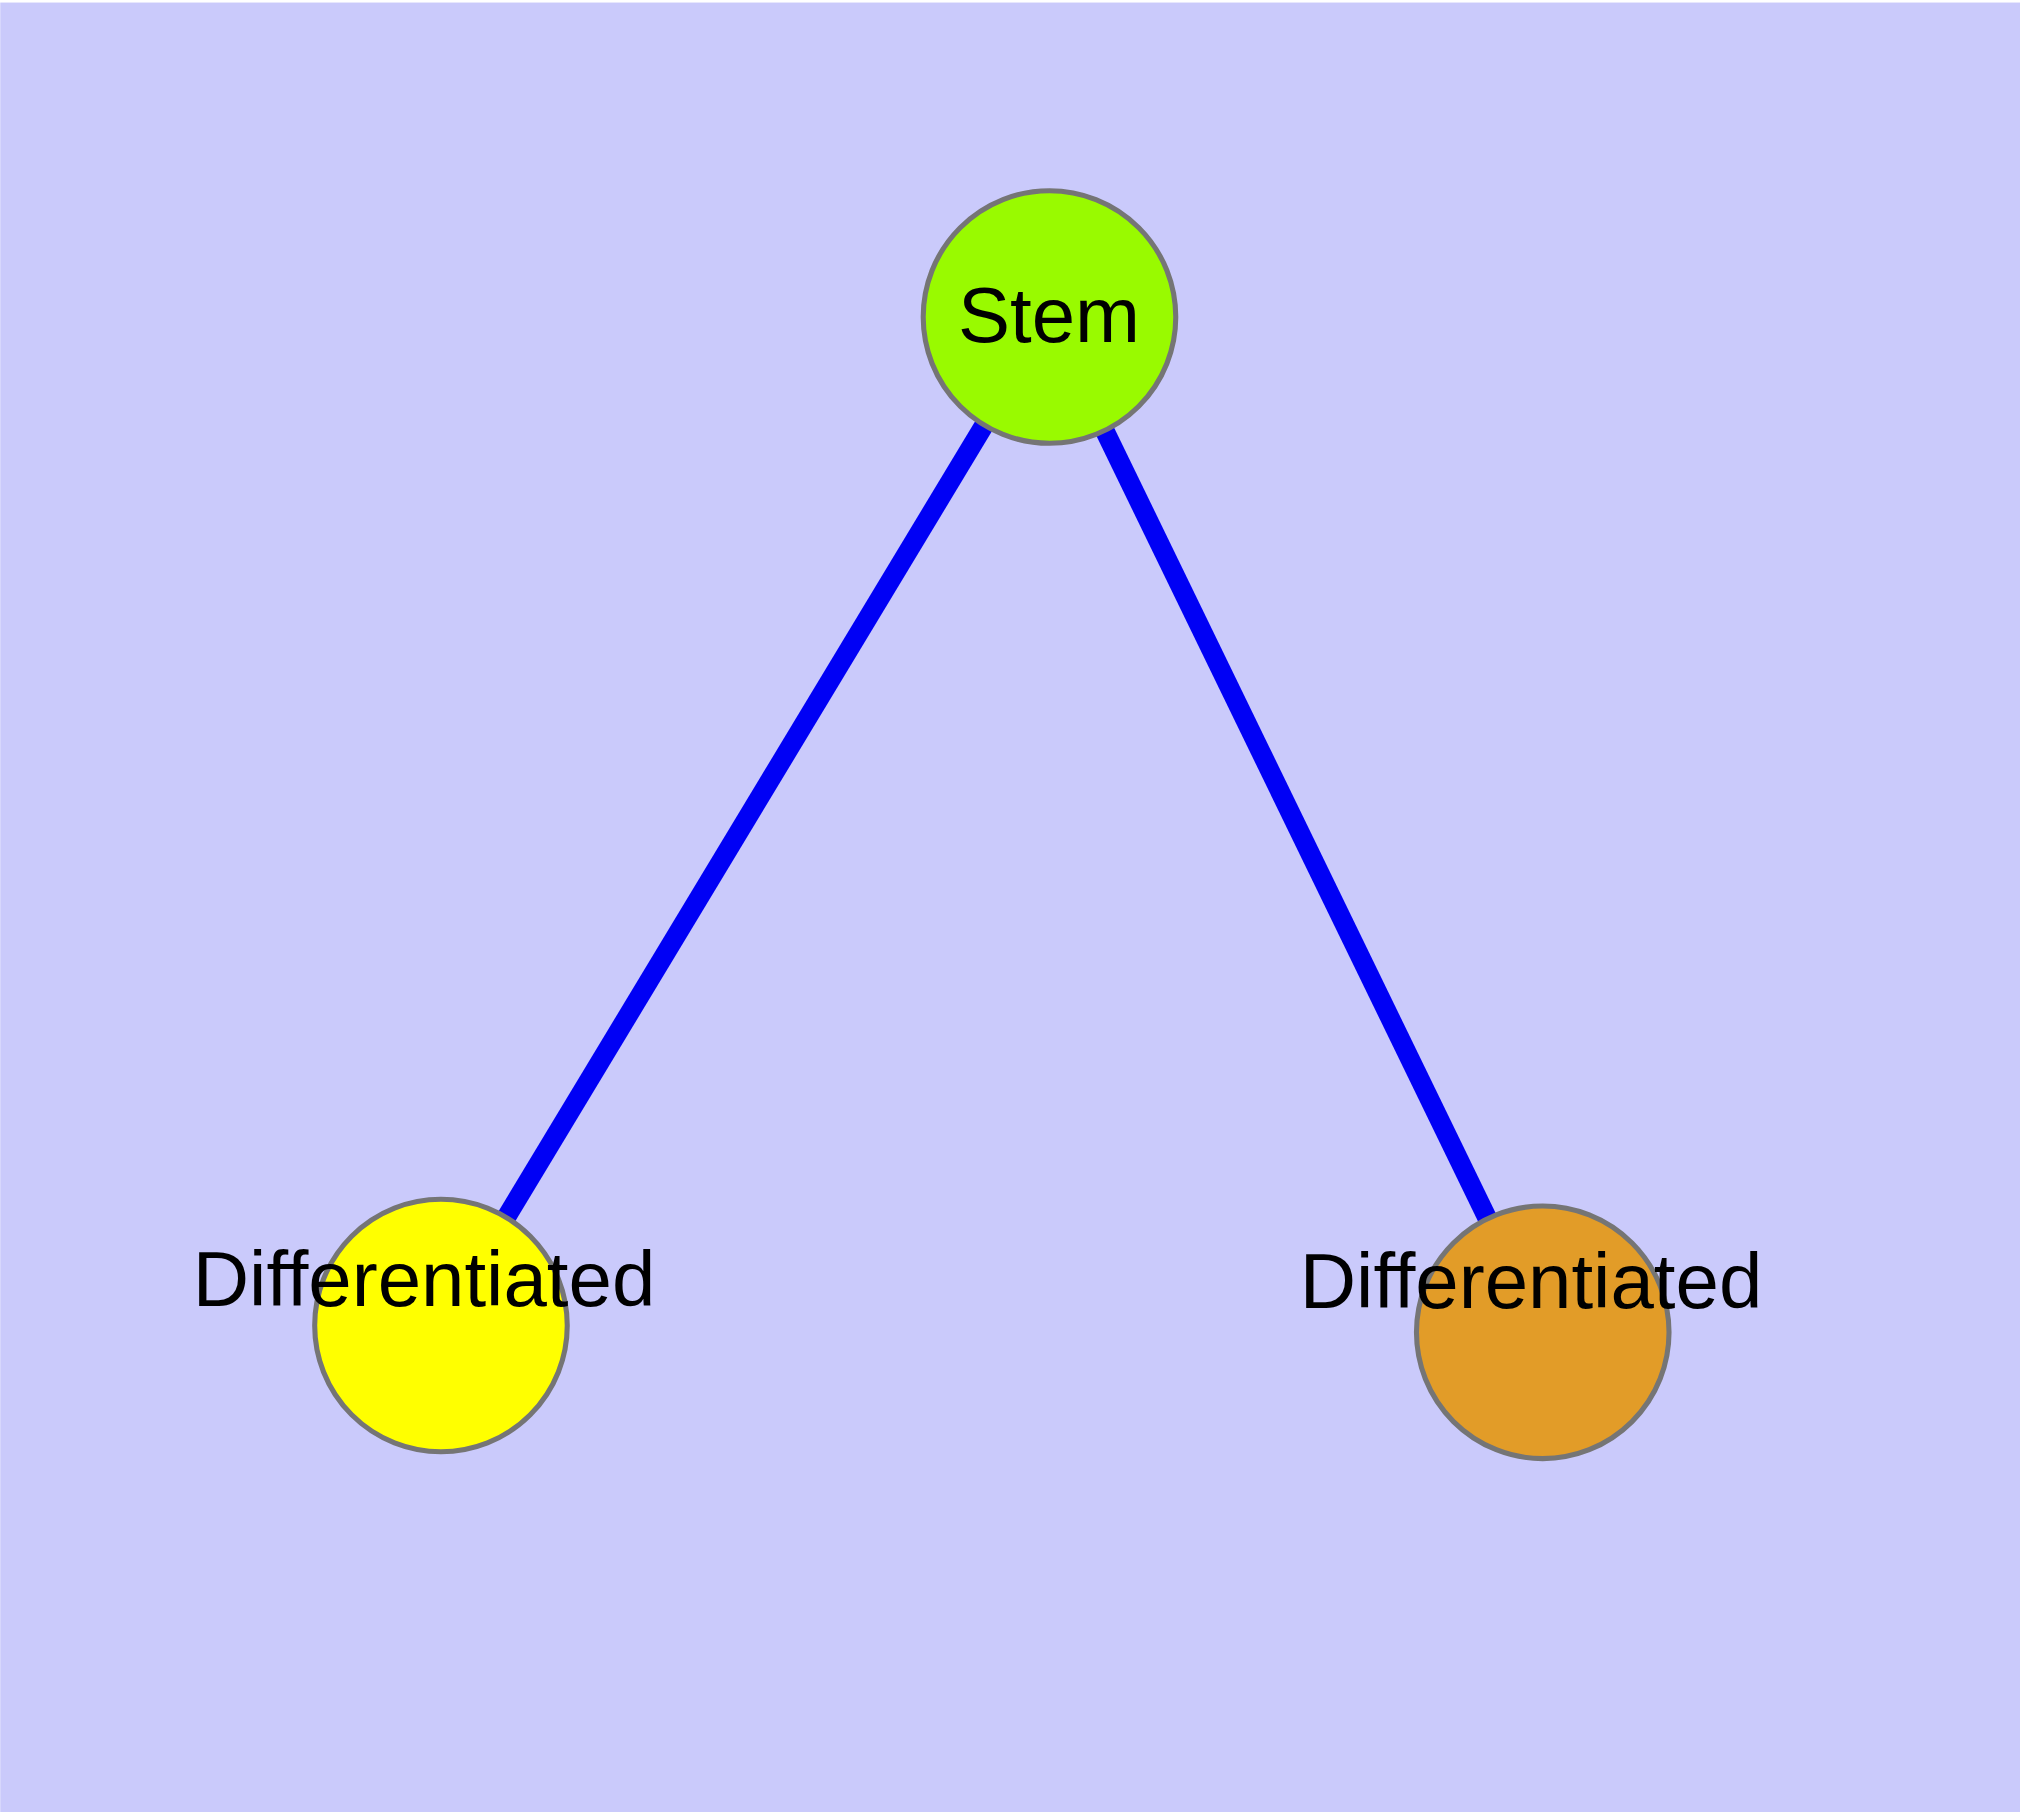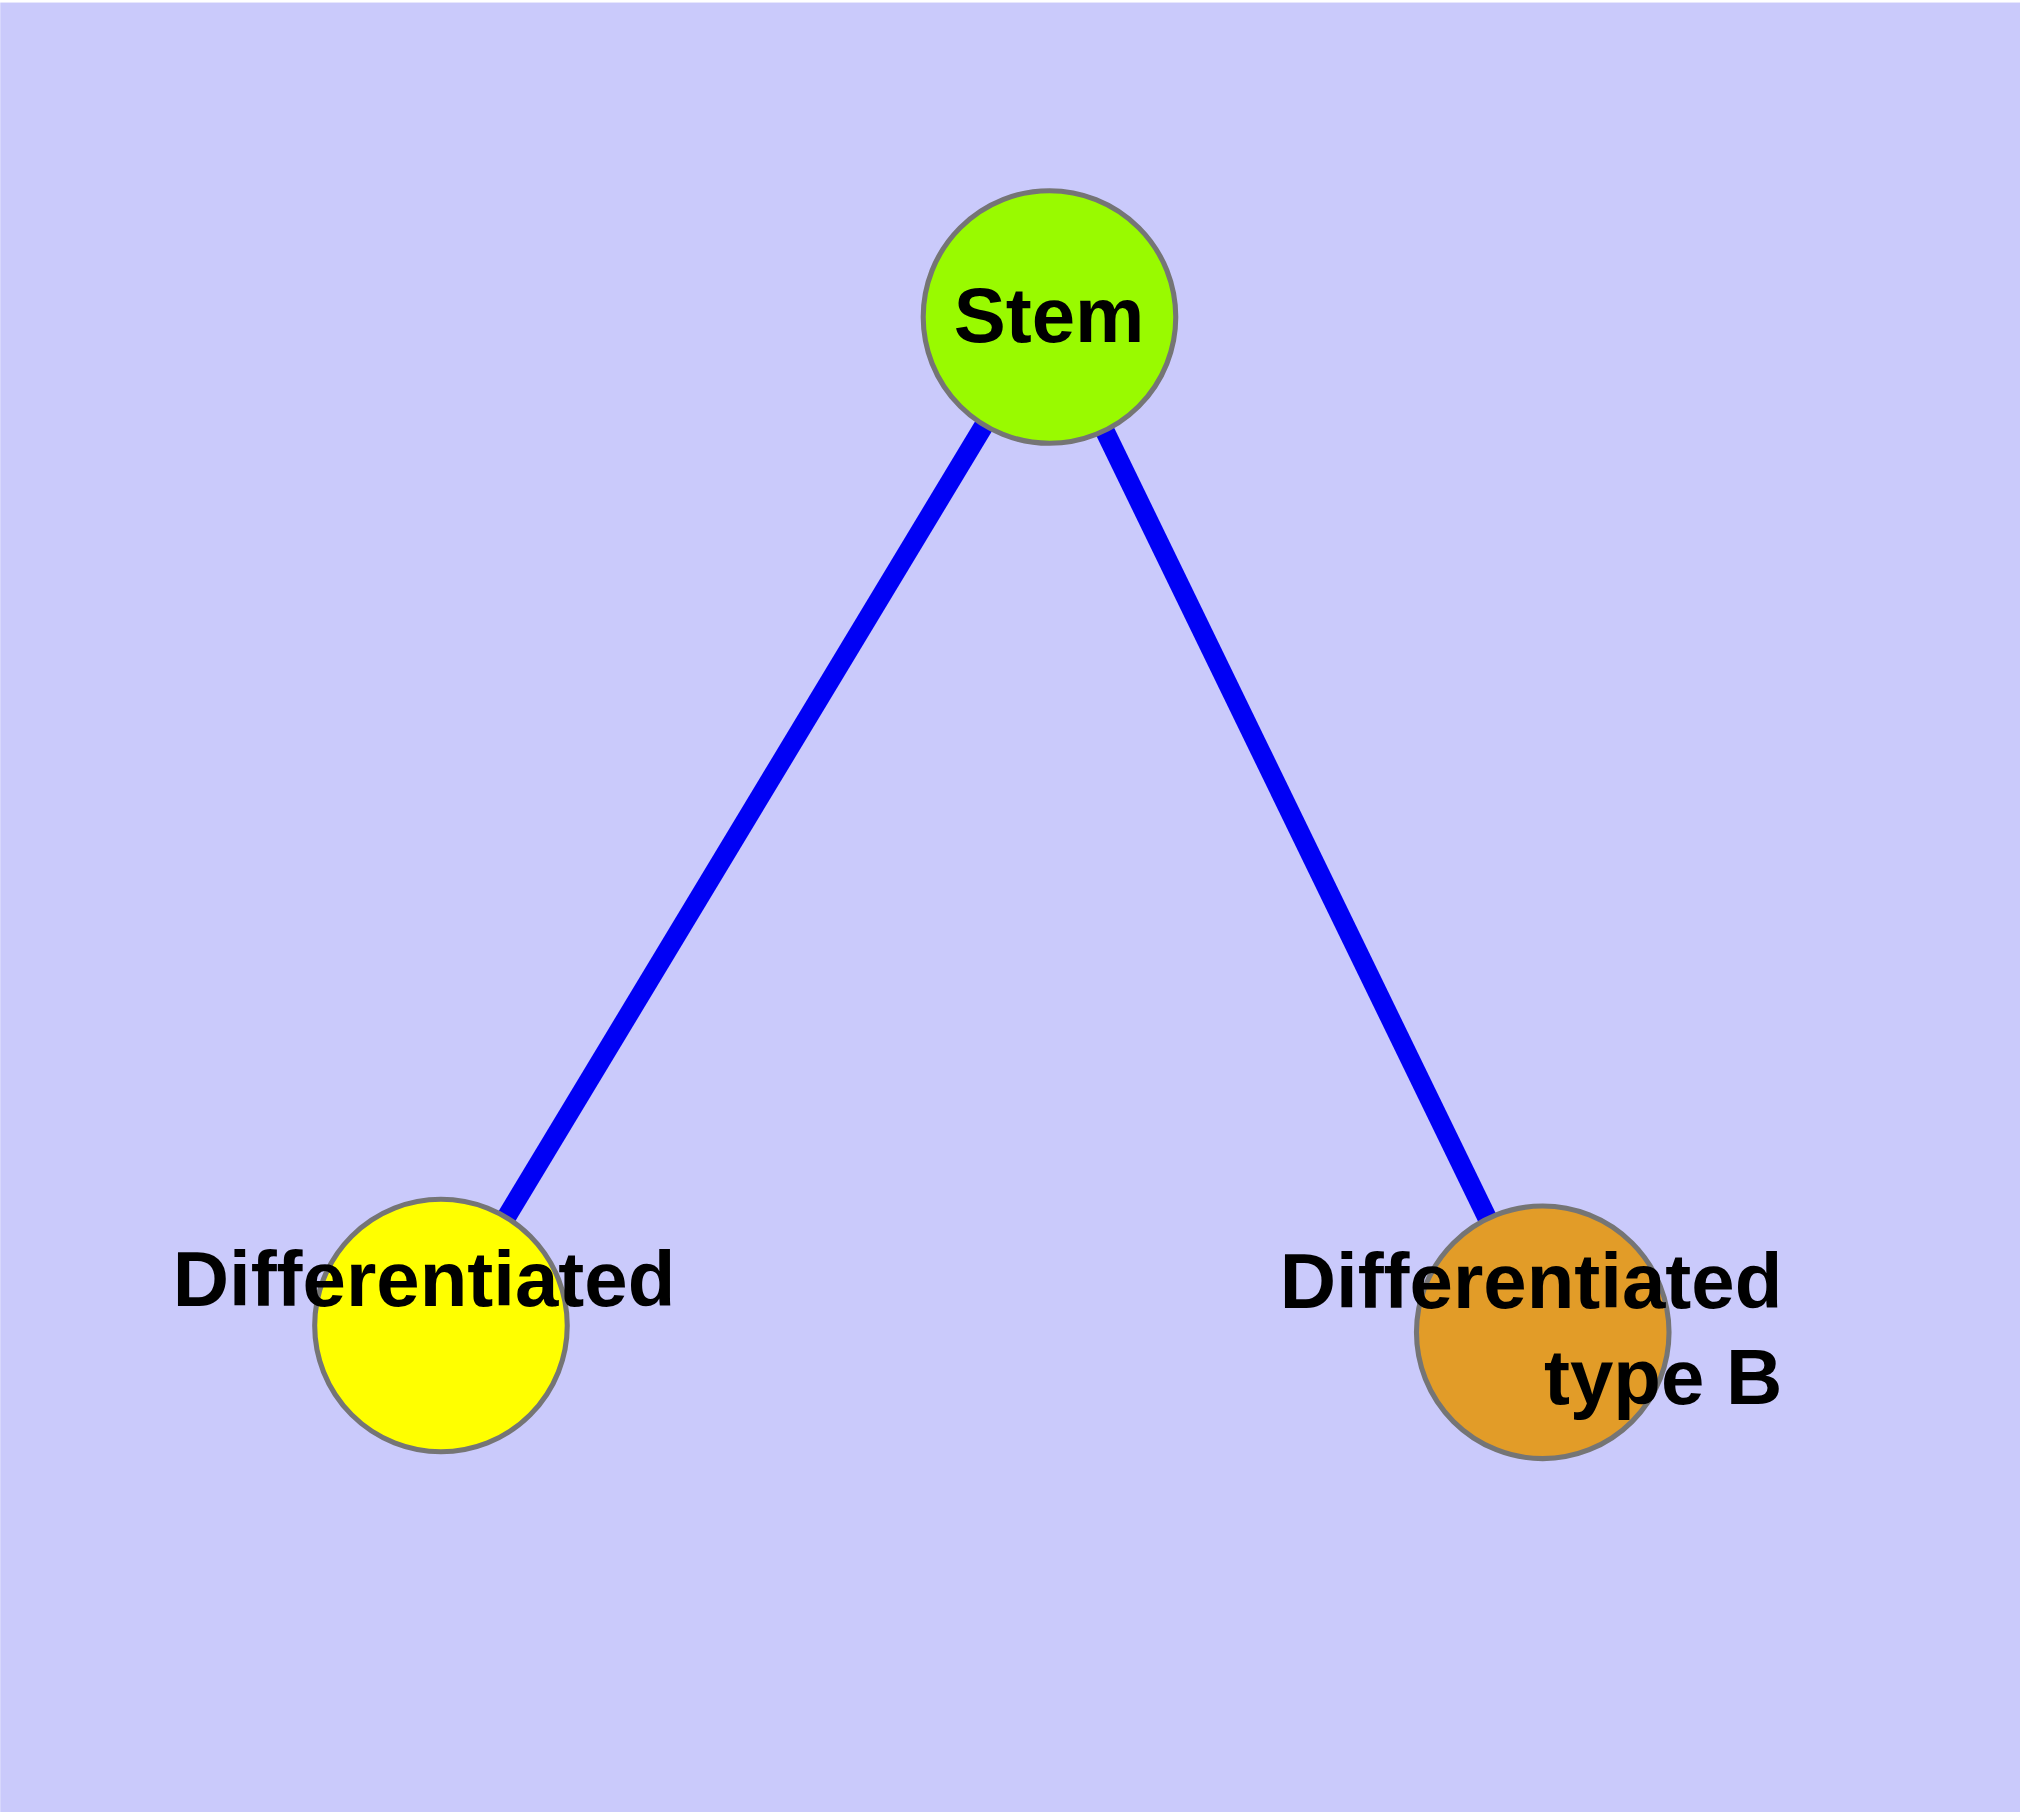--- a/index.html
+++ b/index.html
@@ -26,10 +26,10 @@
   .node-label {
     position: absolute;
     transform: translateX(-50%);
-    text-align: right;
+    text-align: center;
     white-space: nowrap;
     font-size: 78px;
-    font-weight: bold;
+    font-weight: normal;
     line-height: 96px;
     color: #000000;
     letter-spacing: 0;

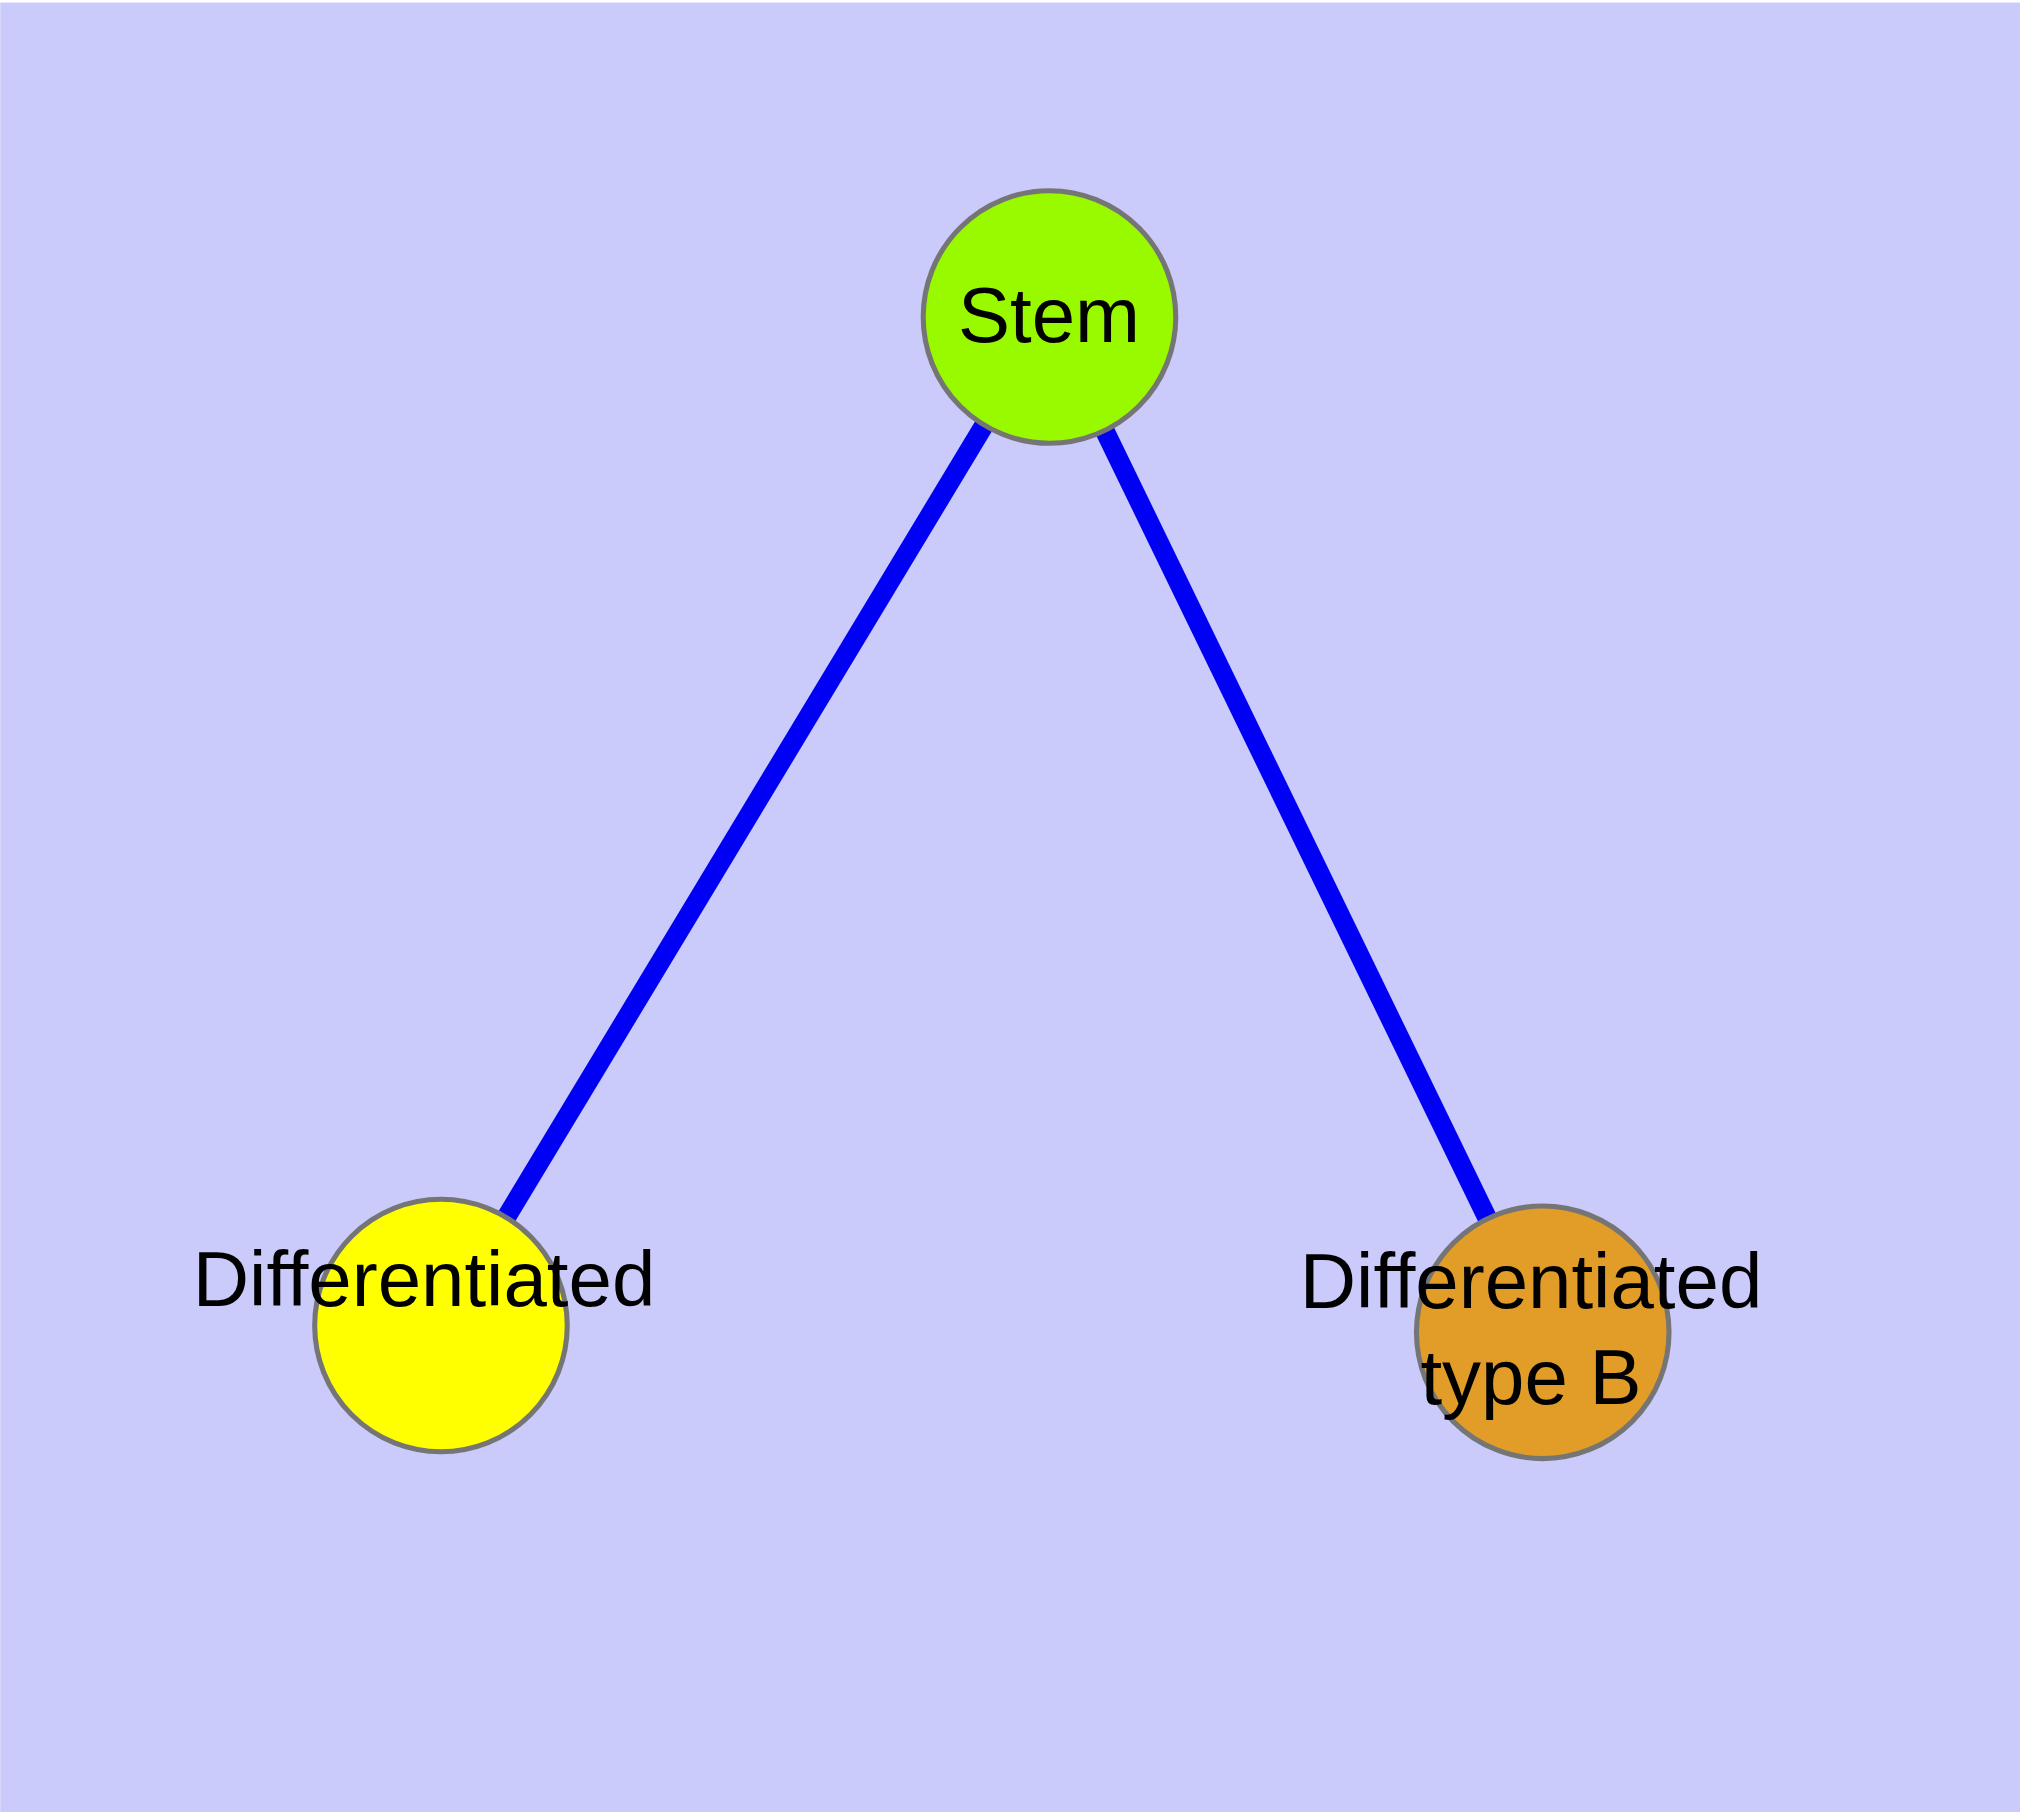--- a/index.html
+++ b/index.html
@@ -62,7 +62,6 @@
 
   <div class="node-label" style="left:1531px; top:1233px;">
     <div>Differentiated</div>
-    <div>type B</div>
   </div>
 
 </div>

